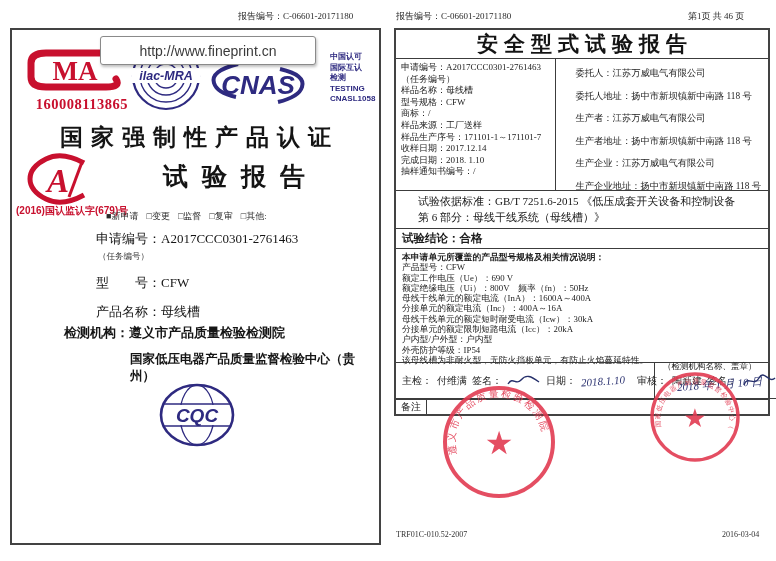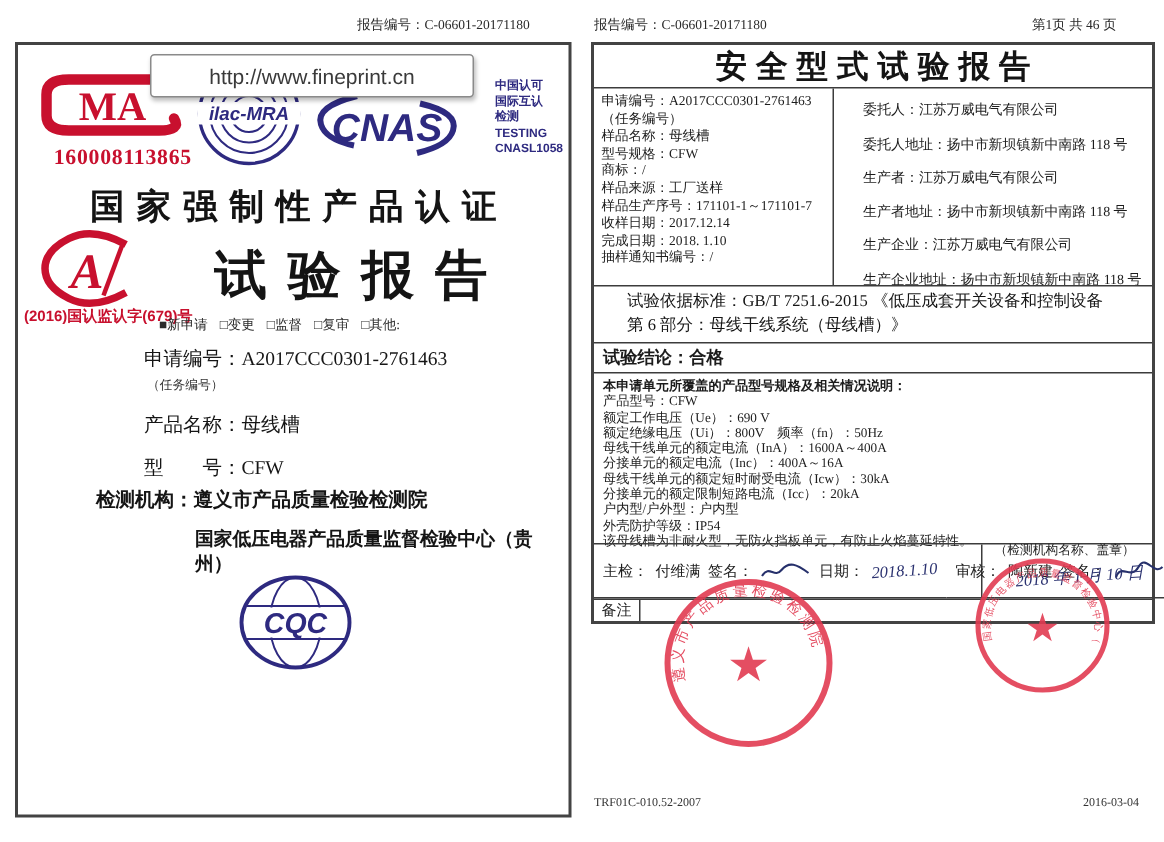--- a/index.html
+++ b/index.html
@@ -19,7 +19,7 @@
   .cert-title{position:absolute;left:0;top:92px;width:100%;text-align:center;
       font-size:23px;font-weight:bold;letter-spacing:8px;text-indent:8px;color:#141414;}
   .report-title{position:absolute;left:86px;top:130px;width:272px;text-align:center;
-      font-size:35px;font-weight:bold;letter-spacing:14px;text-indent:14px;color:#141414;}
+      font-size:25px;font-weight:bold;letter-spacing:14px;text-indent:14px;color:#141414;}
   .cal-caption{position:absolute;left:4px;top:174px;font-size:10px;font-weight:bold;color:#c8102e;font-family:"Liberation Sans",sans-serif;}
   .chk-row{position:absolute;left:94px;top:180px;display:flex;gap:8px;font-size:9px;color:#2a2a2a;}
   .lp-fields{position:absolute;left:84px;top:200px;font-size:13px;color:#151515;}

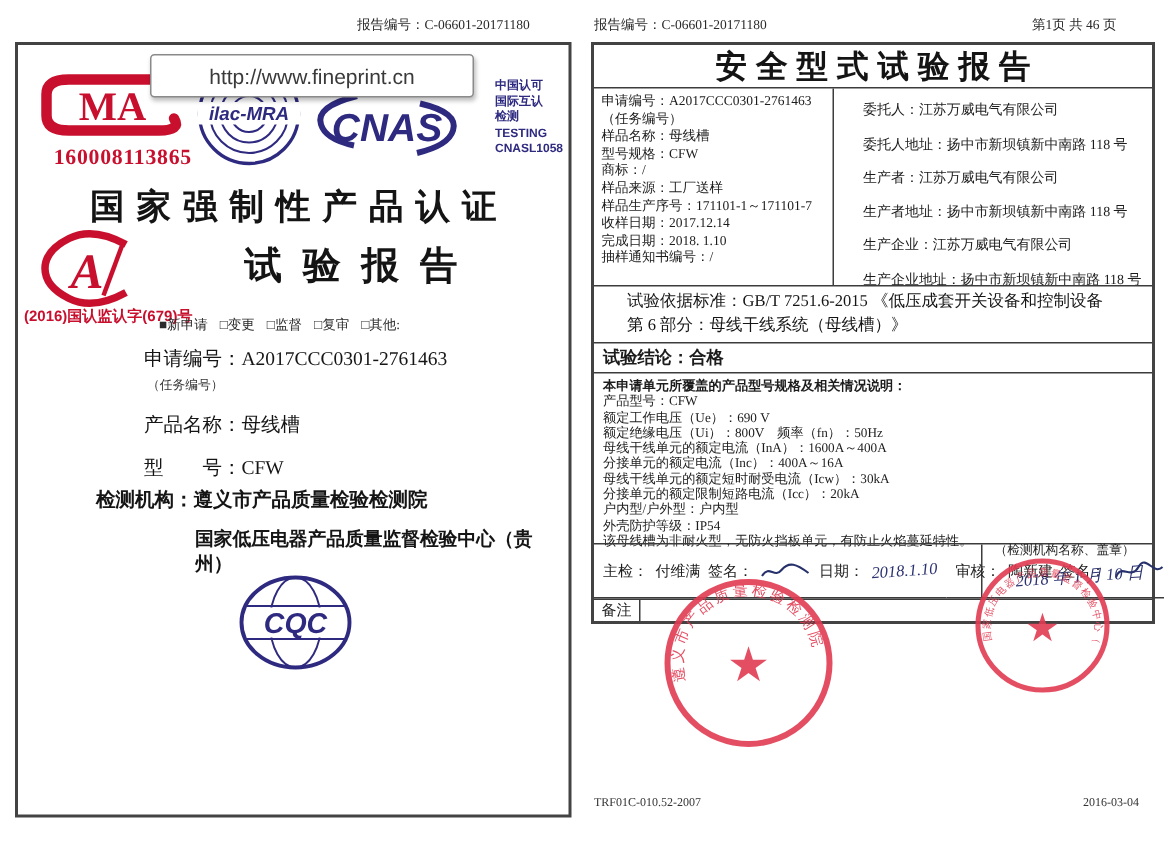--- a/index.html
+++ b/index.html
@@ -126,8 +126,8 @@
   <div class="lp-fields">
     <div><span>申请编号：</span><span>A2017CCC0301-2761463</span></div>
     <div class="small">（任务编号）</div>
+    <div class="row"><span>型　　号：</span><span>CFW</span></div>
     <div class="row"><span>产品名称：</span><span>母线槽</span></div>
-    <div class="row"><span>型　　号：</span><span>CFW</span></div>
   </div>
 
   <div class="agency">

